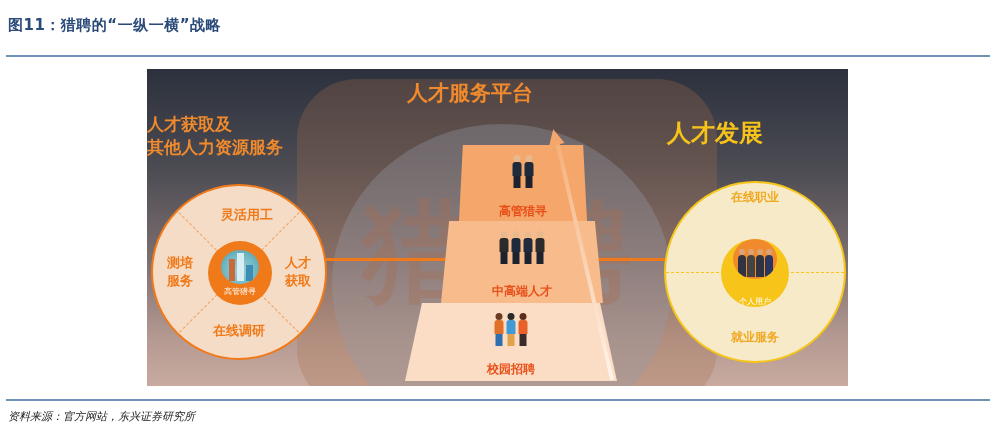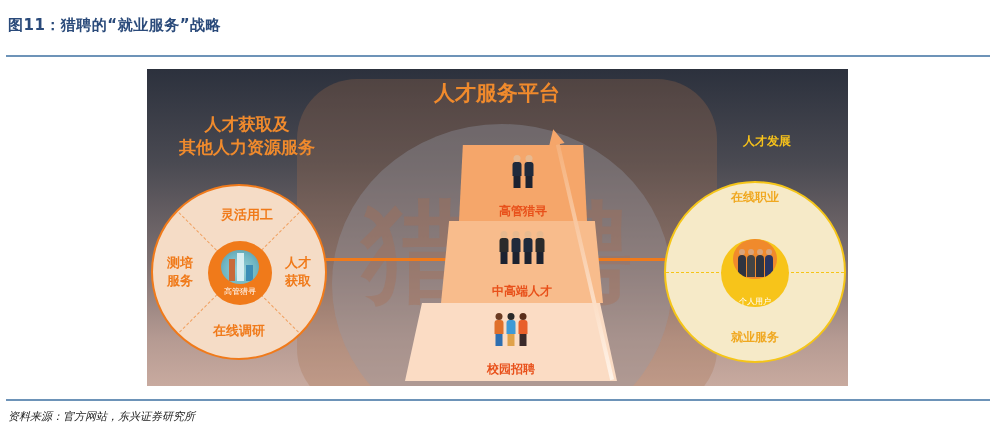--- a/index.html
+++ b/index.html
@@ -186,7 +186,7 @@
 </head>
 <body>
 
-<div class="fig-title">图11：猎聘的“就业服务”战略</div>
+<div class="fig-title">图11：猎聘的“一纵一横”战略</div>
 <div class="rule-top"></div>
 
 <div class="figure">

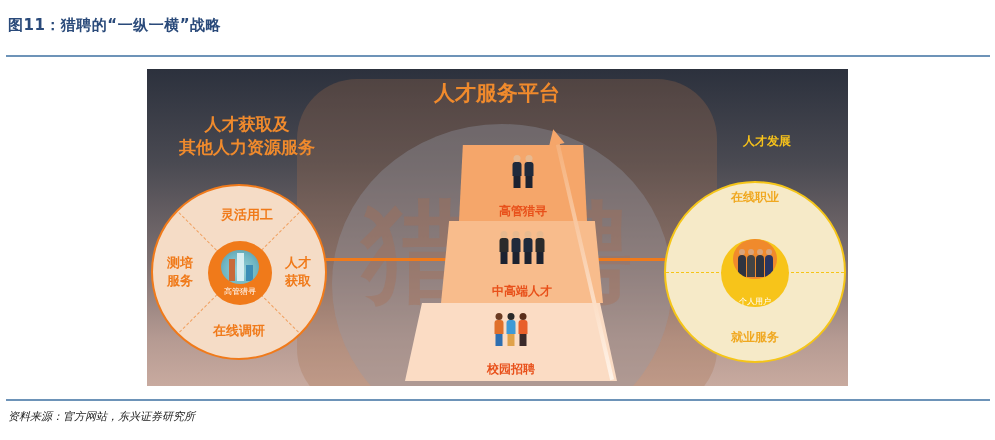--- a/index.html
+++ b/index.html
@@ -53,7 +53,7 @@
   }
 
   .section-title {
-    position: absolute; font-weight: bold; text-align: center;
+    position: absolute; font-weight: bold; 
   }
   .title-left {
     left: 0; top: 44px; width: 200px; font-size: 17px; color: #f08a2c; line-height: 23px;

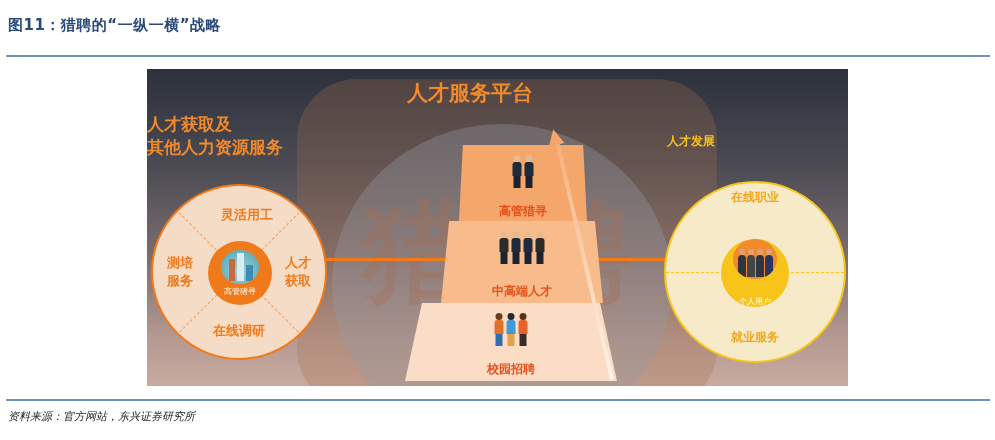--- a/index.html
+++ b/index.html
@@ -62,7 +62,7 @@
     left: 260px; top: 10px; width: 180px; font-size: 21px; color: #f08a2c;
   }
   .title-right {
-    left: 520px; top: 64px; width: 200px; font-size: 12px; color: #f7c21a;
+    left: 520px; top: 48px; width: 200px; font-size: 24px; color: #f7c21a;
   }
 
   

